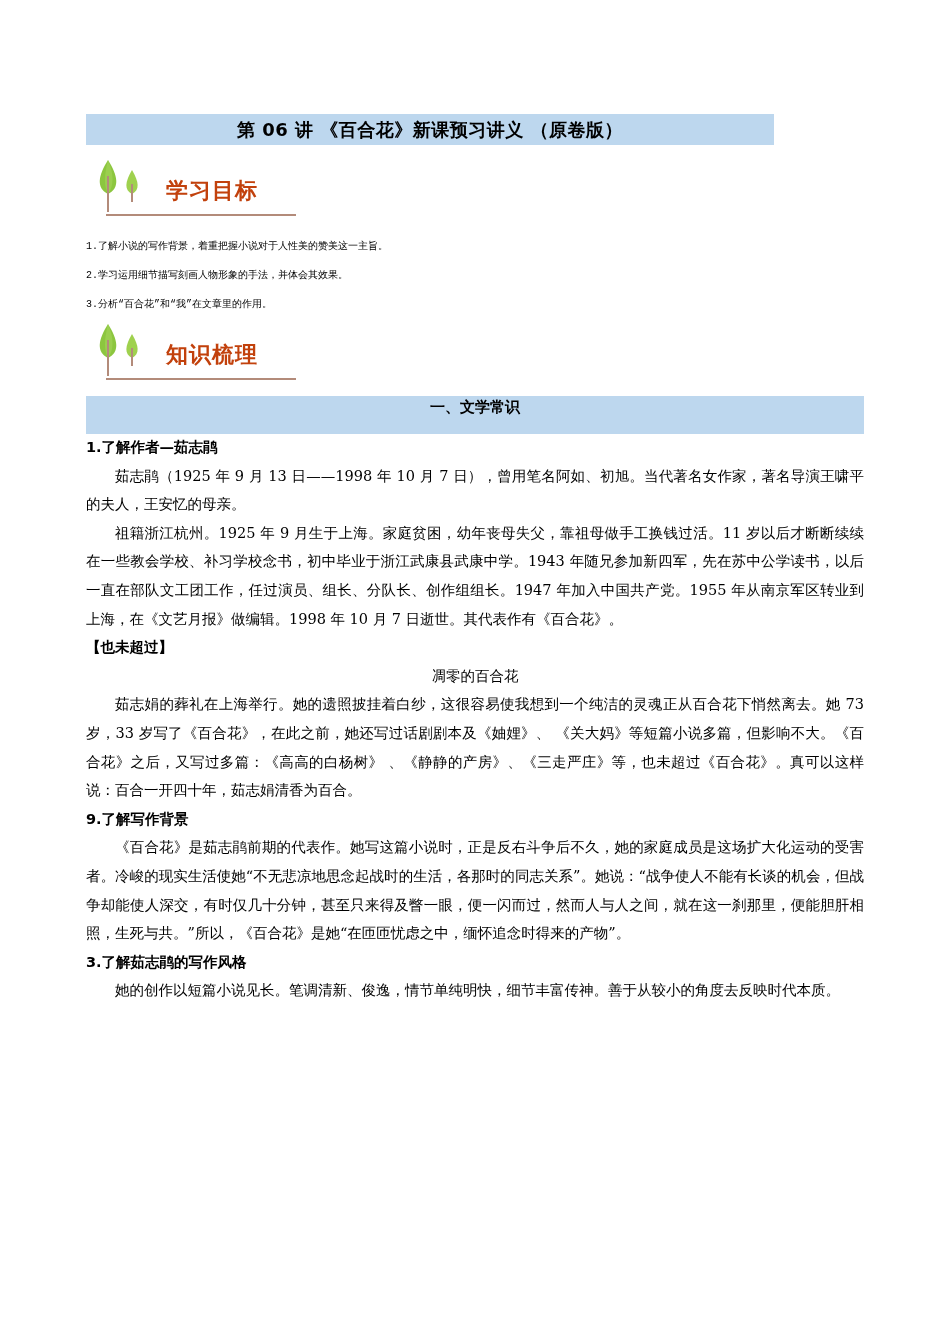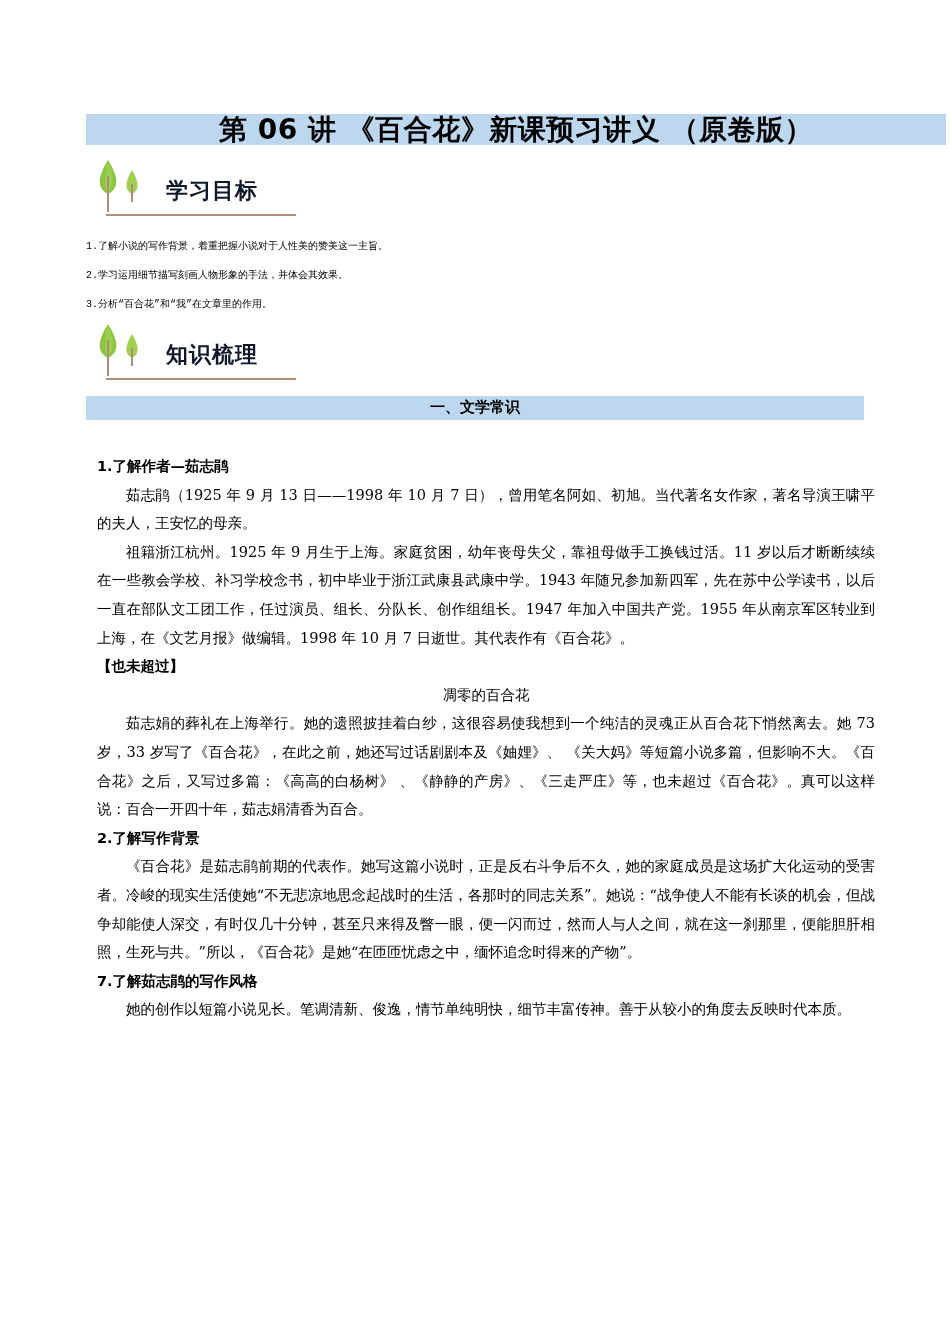--- a/index.html
+++ b/index.html
@@ -25,13 +25,13 @@
       position: absolute;
       top: 114px;
       left: 0;
-      width: 860px;
+      width: 688px;
       height: 31px;
       background: #bdd7ee;
       text-align: center;
       font-family: "DejaVu Sans", "Liberation Sans", sans-serif;
       font-weight: bold;
-      font-size: 28px;
+      font-size: 18px;
       line-height: 31px;
       letter-spacing: 0.5px;
     }

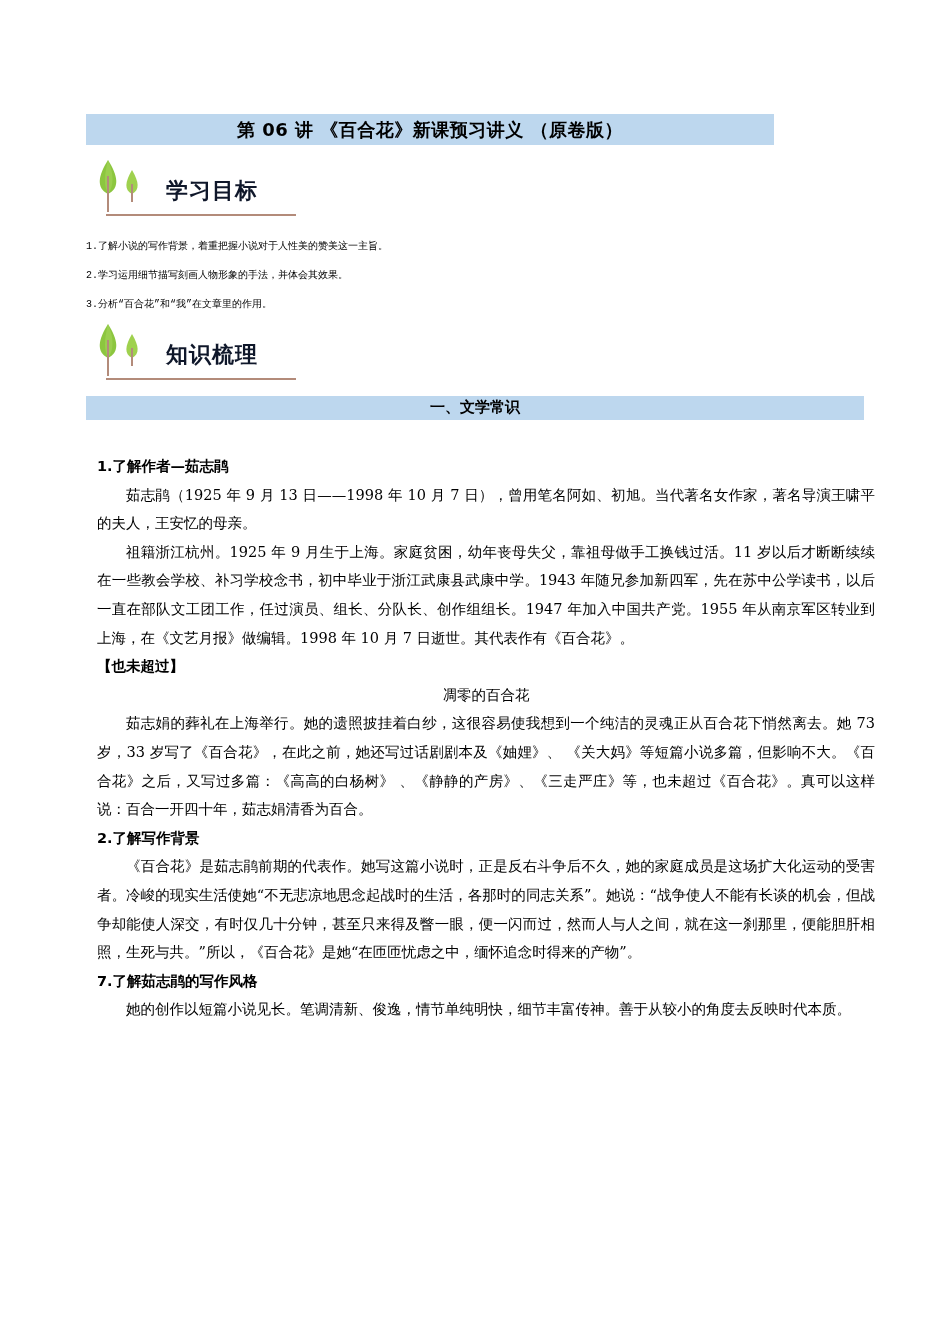--- a/index.html
+++ b/index.html
@@ -63,7 +63,7 @@
       font-family: "DejaVu Sans", "Liberation Sans", sans-serif;
       font-weight: bold;
       font-size: 22px;
-      color: #0f172a;
+      color: #c2410c;
       letter-spacing: 1px;
     }
     .goals {

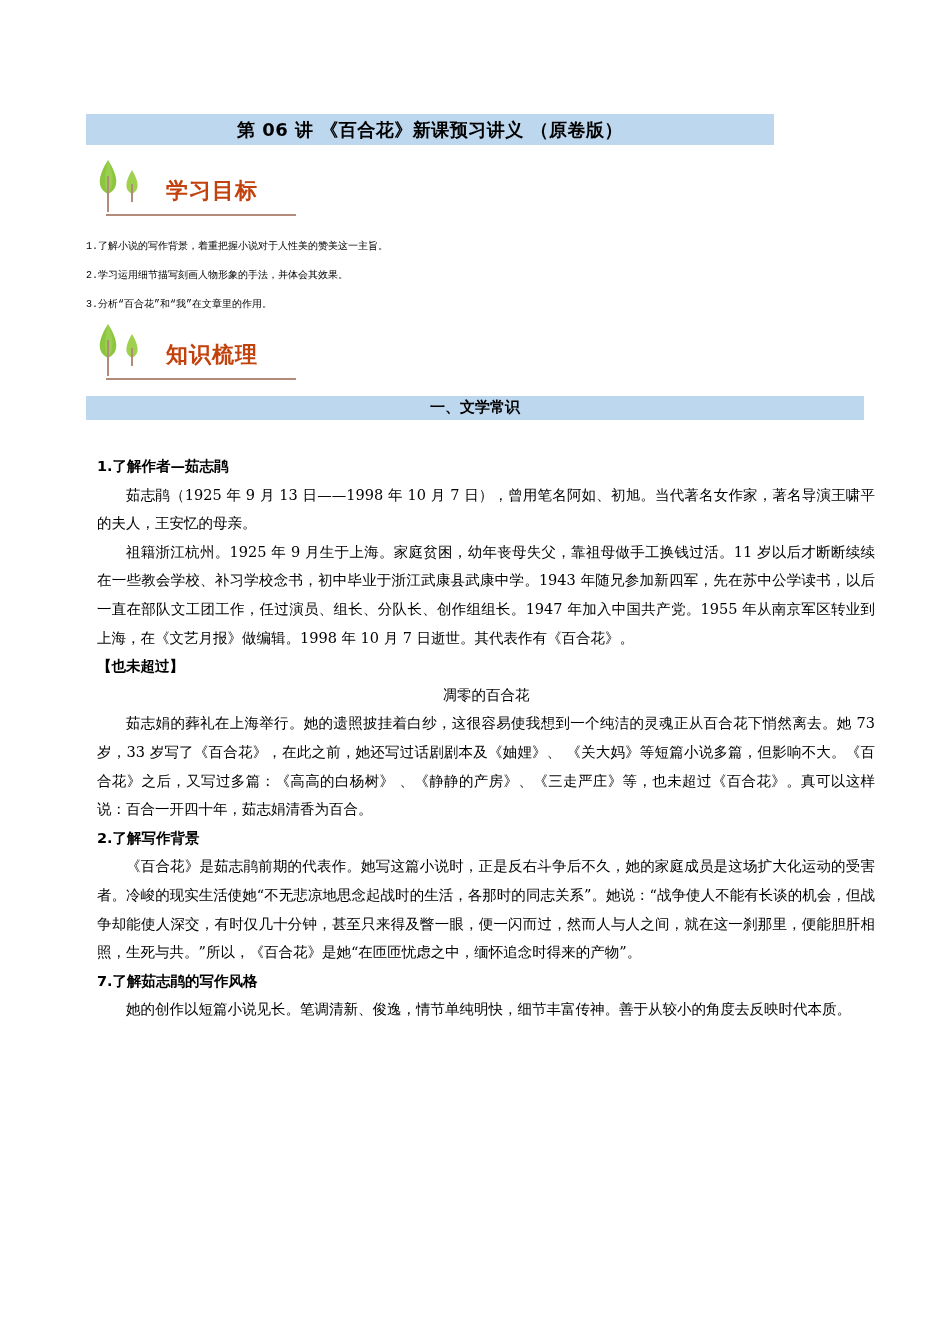--- a/index.html
+++ b/index.html
@@ -81,7 +81,7 @@
       top: 396px;
       left: 0;
       width: 778px;
-      height: 24px;
+      height: 38px;
       background: #bdd7ee;
       text-align: center;
       font-family: "DejaVu Sans", "Liberation Sans", sans-serif;

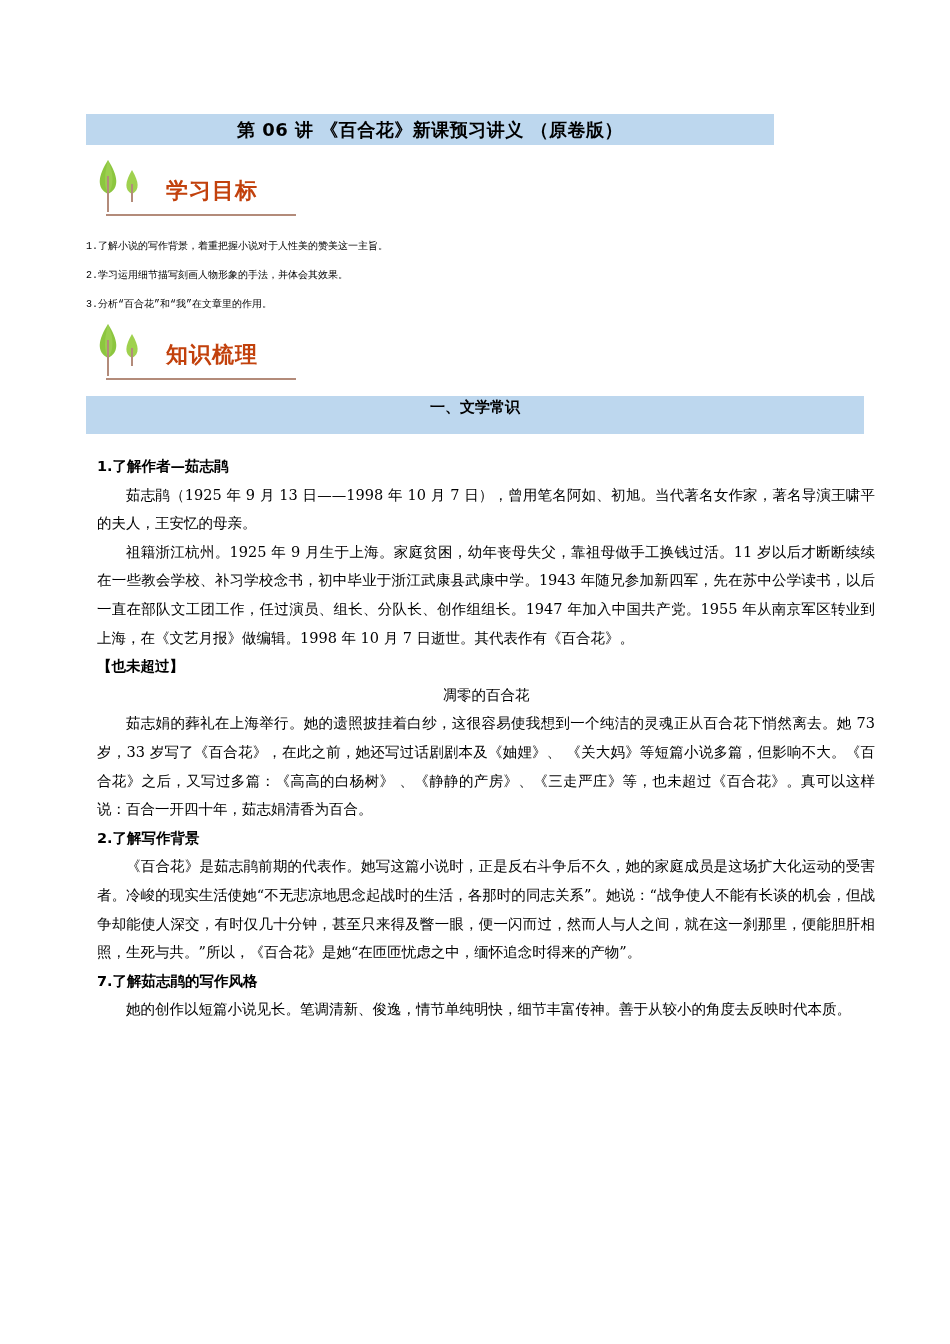--- a/index.html
+++ b/index.html
@@ -91,13 +91,12 @@
     }
     .body-text {
       position: absolute;
-      top: 452px;
+      top: 433px;
       left: 0;
       width: 778px;
       font-size: 14.5px;
       line-height: 28.6px;
       text-align: justify;
-      margin-left: 11px;
     }
     .body-text .heading {
       font-family: "DejaVu Sans", "Liberation Sans", sans-serif;

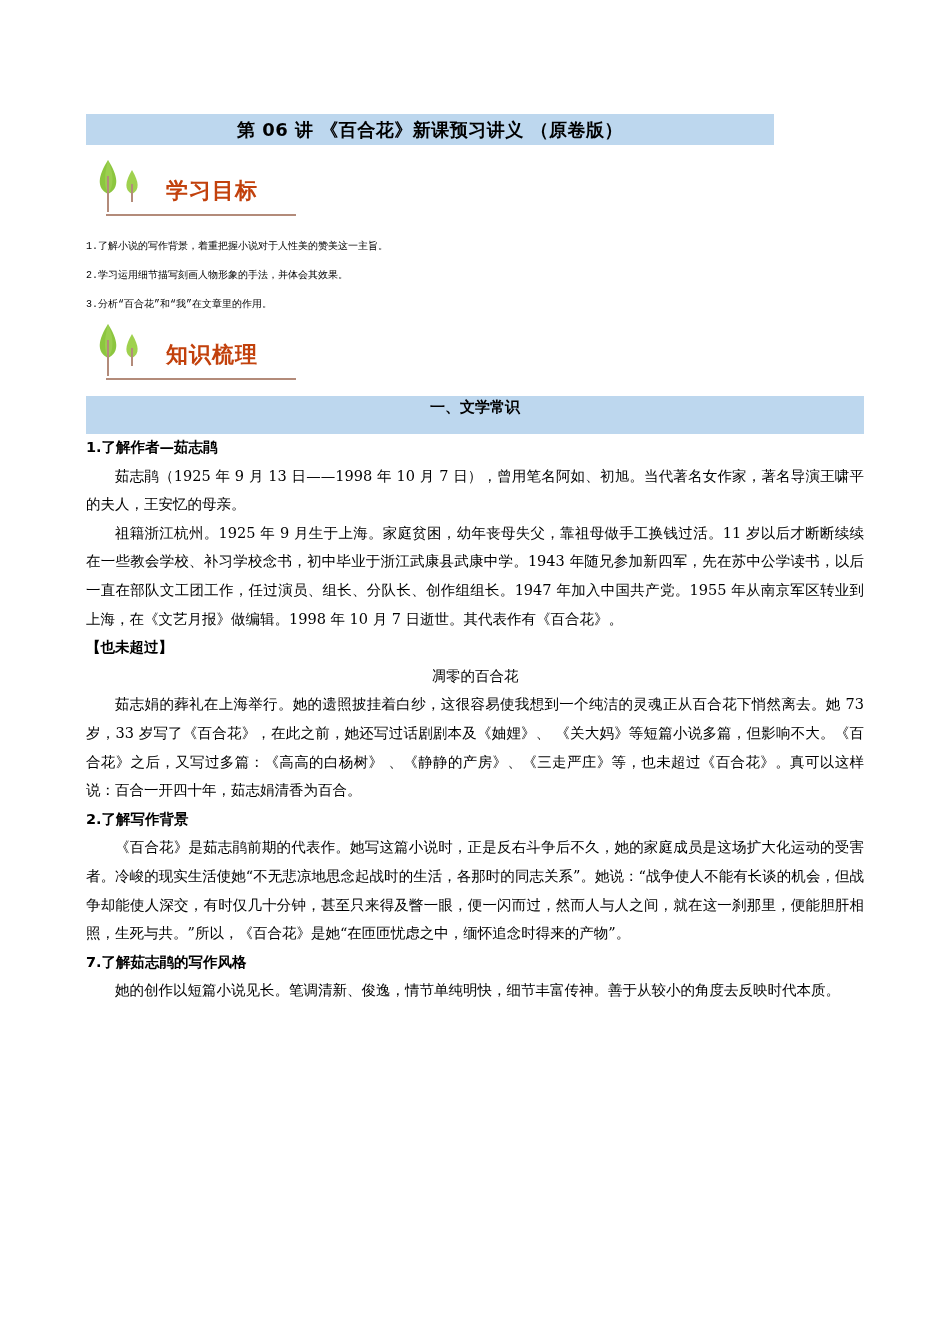--- a/index.html
+++ b/index.html
@@ -158,7 +158,7 @@
     <div class="heading">【也未超过】</div>
     <p class="center">凋零的百合花</p>
     <p>茹志娟的葬礼在上海举行。她的遗照披挂着白纱，这很容易使我想到一个纯洁的灵魂正从百合花下悄然离去。她 73 岁，33 岁写了《百合花》，在此之前，她还写过话剧剧本及《妯娌》、 《关大妈》等短篇小说多篇，但影响不大。《百合花》之后，又写过多篇：《高高的白杨树》 、《静静的产房》、《三走严庄》等，也未超过《百合花》。真可以这样说：百合一开四十年，茹志娟清香为百合。</p>
-    <div class="heading">2.了解写作背景</div>
+    <div class="heading">9.了解写作背景</div>
     <p>《百合花》是茹志鹃前期的代表作。她写这篇小说时，正是反右斗争后不久，她的家庭成员是这场扩大化运动的受害者。冷峻的现实生活使她“不无悲凉地思念起战时的生活，各那时的同志关系”。她说：“战争使人不能有长谈的机会，但战争却能使人深交，有时仅几十分钟，甚至只来得及瞥一眼，便一闪而过，然而人与人之间，就在这一刹那里，便能胆肝相照，生死与共。”所以，《百合花》是她“在匝匝忧虑之中，缅怀追念时得来的产物”。</p>
     <div class="heading">7.了解茹志鹃的写作风格</div>
     <p>她的创作以短篇小说见长。笔调清新、俊逸，情节单纯明快，细节丰富传神。善于从较小的角度去反映时代本质。</p>

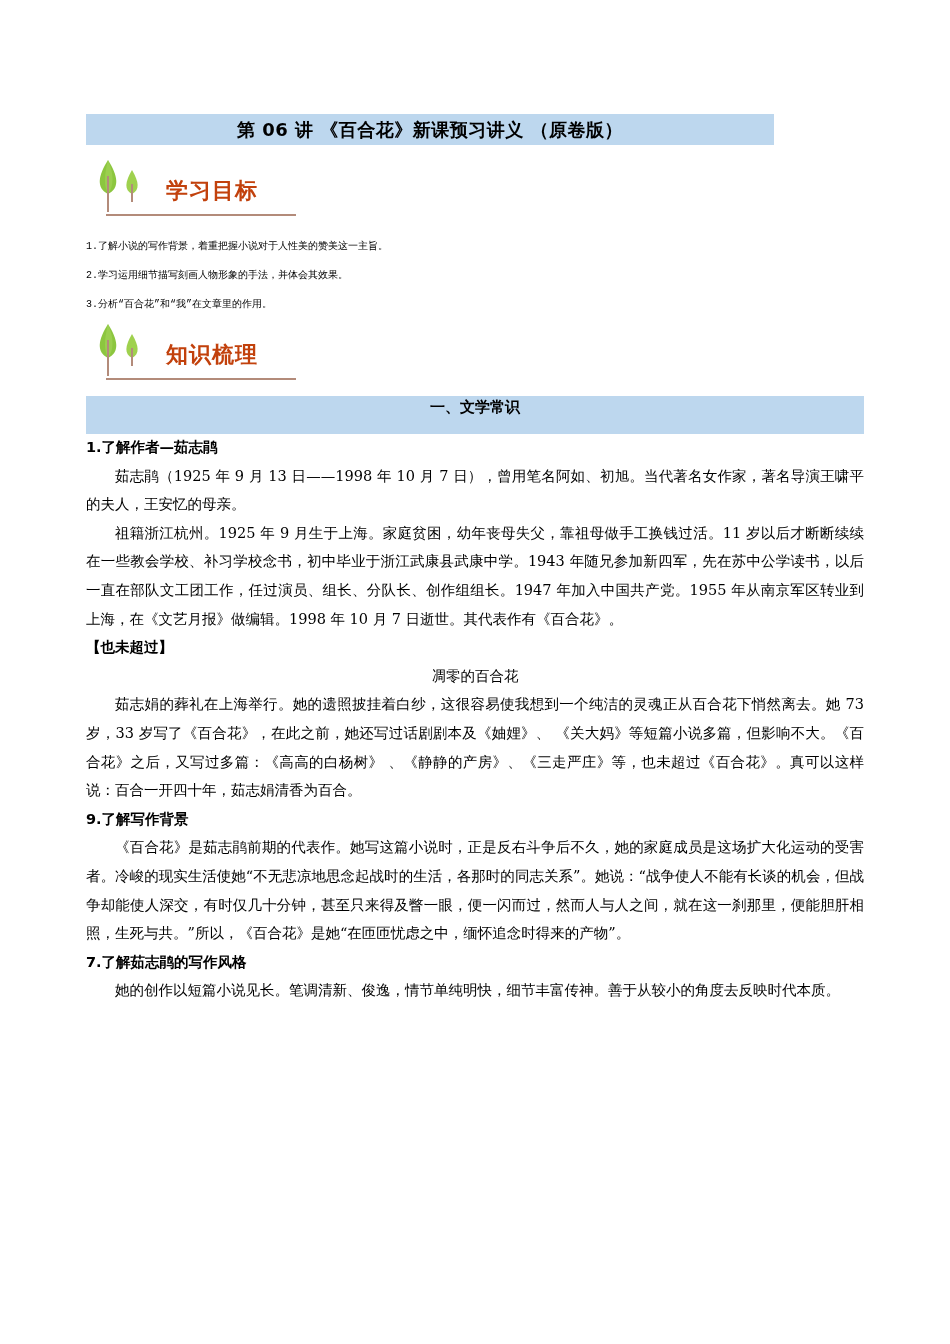--- a/index.html
+++ b/index.html
@@ -160,7 +160,7 @@
     <p>茹志娟的葬礼在上海举行。她的遗照披挂着白纱，这很容易使我想到一个纯洁的灵魂正从百合花下悄然离去。她 73 岁，33 岁写了《百合花》，在此之前，她还写过话剧剧本及《妯娌》、 《关大妈》等短篇小说多篇，但影响不大。《百合花》之后，又写过多篇：《高高的白杨树》 、《静静的产房》、《三走严庄》等，也未超过《百合花》。真可以这样说：百合一开四十年，茹志娟清香为百合。</p>
     <div class="heading">9.了解写作背景</div>
     <p>《百合花》是茹志鹃前期的代表作。她写这篇小说时，正是反右斗争后不久，她的家庭成员是这场扩大化运动的受害者。冷峻的现实生活使她“不无悲凉地思念起战时的生活，各那时的同志关系”。她说：“战争使人不能有长谈的机会，但战争却能使人深交，有时仅几十分钟，甚至只来得及瞥一眼，便一闪而过，然而人与人之间，就在这一刹那里，便能胆肝相照，生死与共。”所以，《百合花》是她“在匝匝忧虑之中，缅怀追念时得来的产物”。</p>
-    <div class="heading">7.了解茹志鹃的写作风格</div>
+    <div class="heading">3.了解茹志鹃的写作风格</div>
     <p>她的创作以短篇小说见长。笔调清新、俊逸，情节单纯明快，细节丰富传神。善于从较小的角度去反映时代本质。</p>
   </div>
 

